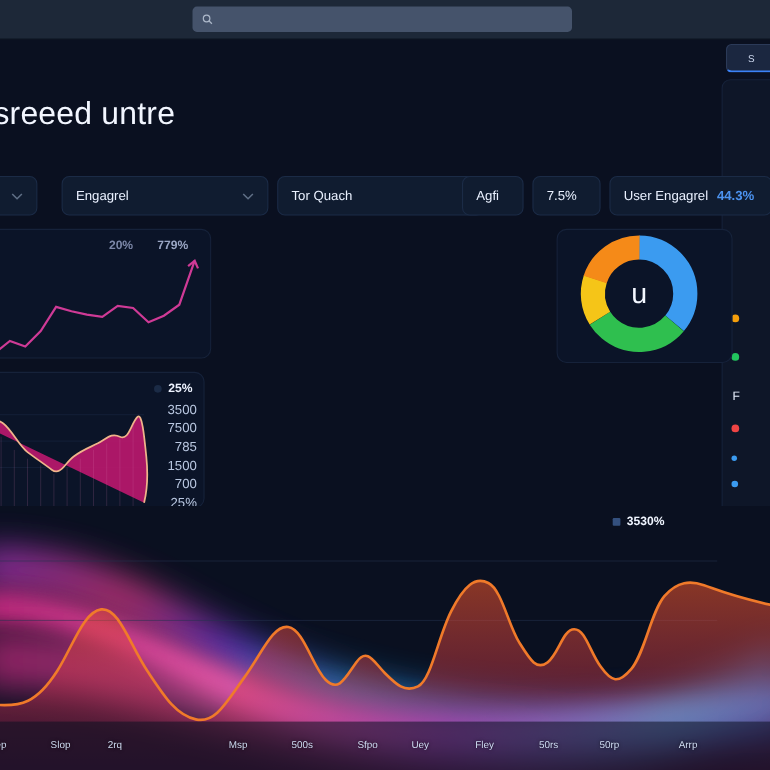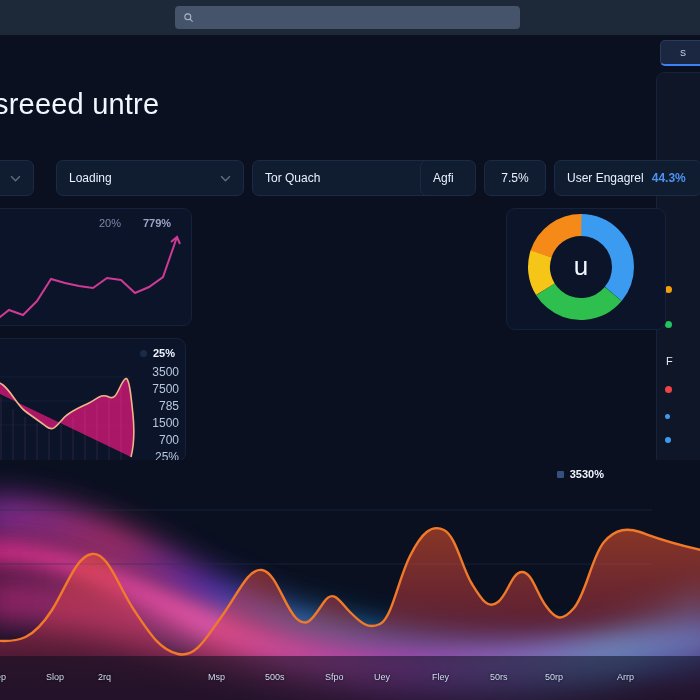--- a/index.html
+++ b/index.html
@@ -156,7 +156,7 @@
       </span>
     </div>
     <div class="chip" style="left:78px;width:188px">
-      <span>Loading</span>
+      <span>Engagrel</span>
       <span class="chev">
         <svg width="11" height="7" viewBox="0 0 12 8" fill="none" stroke="#9fb2cc" stroke-width="1.6">
             <path d="M1 1.5 L6 6.5 L11 1.5"></path>

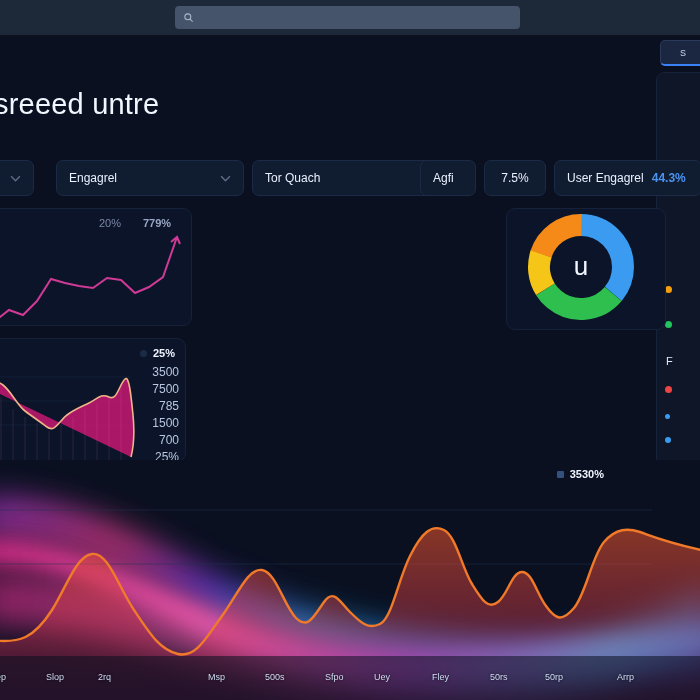--- a/index.html
+++ b/index.html
@@ -169,7 +169,7 @@
     <div class="chip" style="left:442px;width:56px;">
       <span>Agfi</span>
     </div>
-    <div class="chip" style="left:506px;width:62px;justify-content:center">
+    <div class="chip" style="left:506px;width:62px;justify-content:flex-start">
       <span>7.5%</span>
     </div>
     <div class="chip" style="left:576px;width:148px">

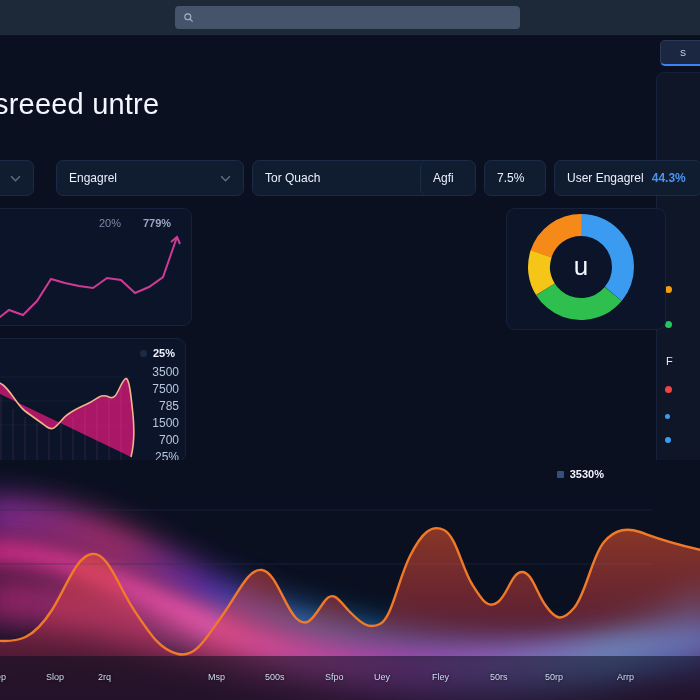--- a/index.html
+++ b/index.html
@@ -179,7 +179,7 @@
   </div>
 
   <div class="card" style="left:-20px;top:172px;width:212px;height:118px">
-    <div class="card-metric" style="left:118px;color:#7c87a8;font-weight:400">20%</div>
+    <div class="card-metric" style="left:118px;color:#7c87a8;font-weight:700">20%</div>
     <div class="card-metric" style="left:162px;color:#9aa6c4">779%</div>
     <svg width="212" height="118" viewBox="0 0 212 118">
       <path d="M0,108 L14,112 L28,101 L42,106 L56,92 L70,70 L84,74 L98,77 L112,79 L126,69 L140,71 L154,84 L168,78 L182,68 L196,28" fill="none" stroke="#cf3a96" stroke-width="2"></path>

